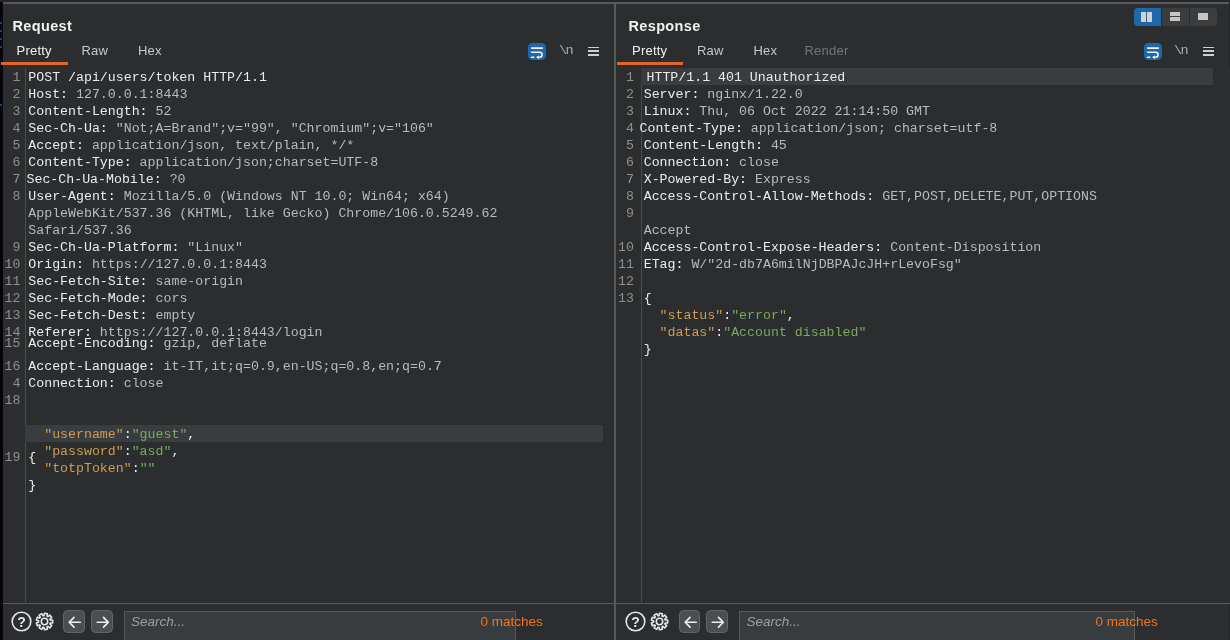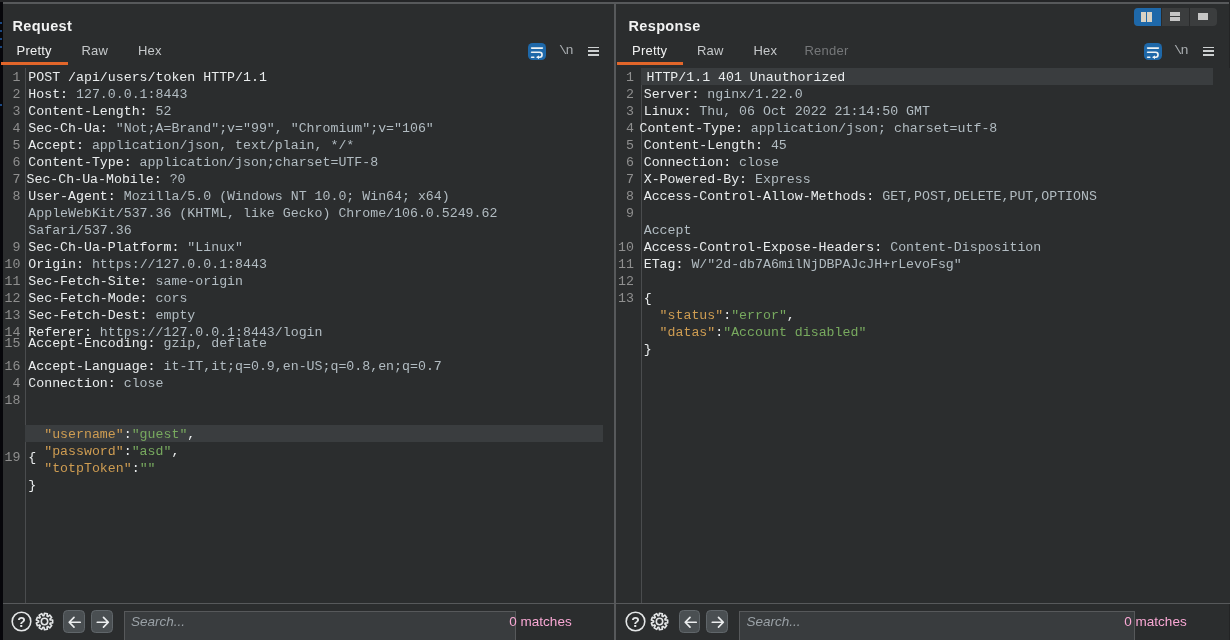--- a/index.html
+++ b/index.html
@@ -25,7 +25,7 @@
   border:1px solid #60666a; border-radius:4.5px; }
 .searchbox { position:absolute; height:32px; background:#393c3e; border:1px solid #57595b;
   font-size:13.5px; font-style:italic; color:#9aa1a6; line-height:20px; padding-left:6.5px; }
-.matches { position:absolute; font-size:13.5px; color:#f9a8d4; text-align:center; }
+.matches { position:absolute; font-size:13.5px; color:#f97316; text-align:left; }
 </style></head><body>
 <div id="app">
 

